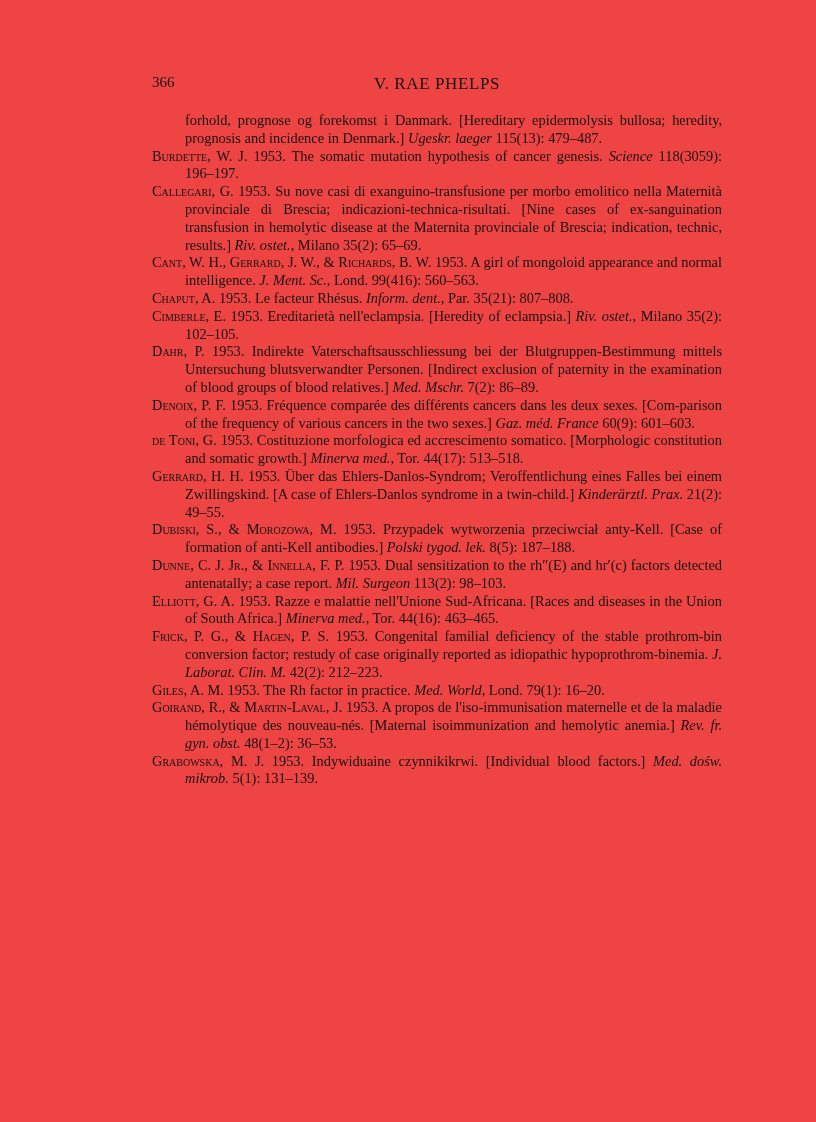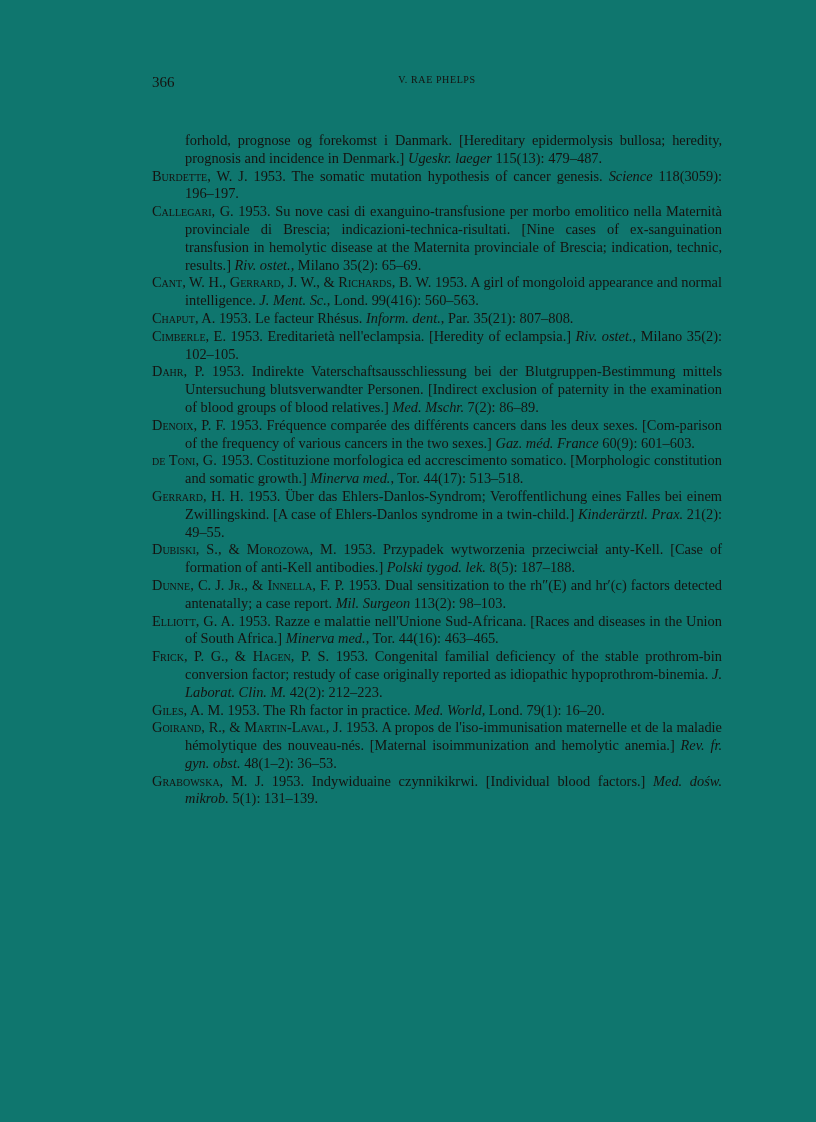--- a/index.html
+++ b/index.html
@@ -6,7 +6,7 @@
   .page{
     position:relative;
     width:816px;height:1122px;
-    background:#0f766e;
+    background:#ef4444;
     color:#151310;
     font-family:"Liberation Serif", serif;
     overflow:hidden;

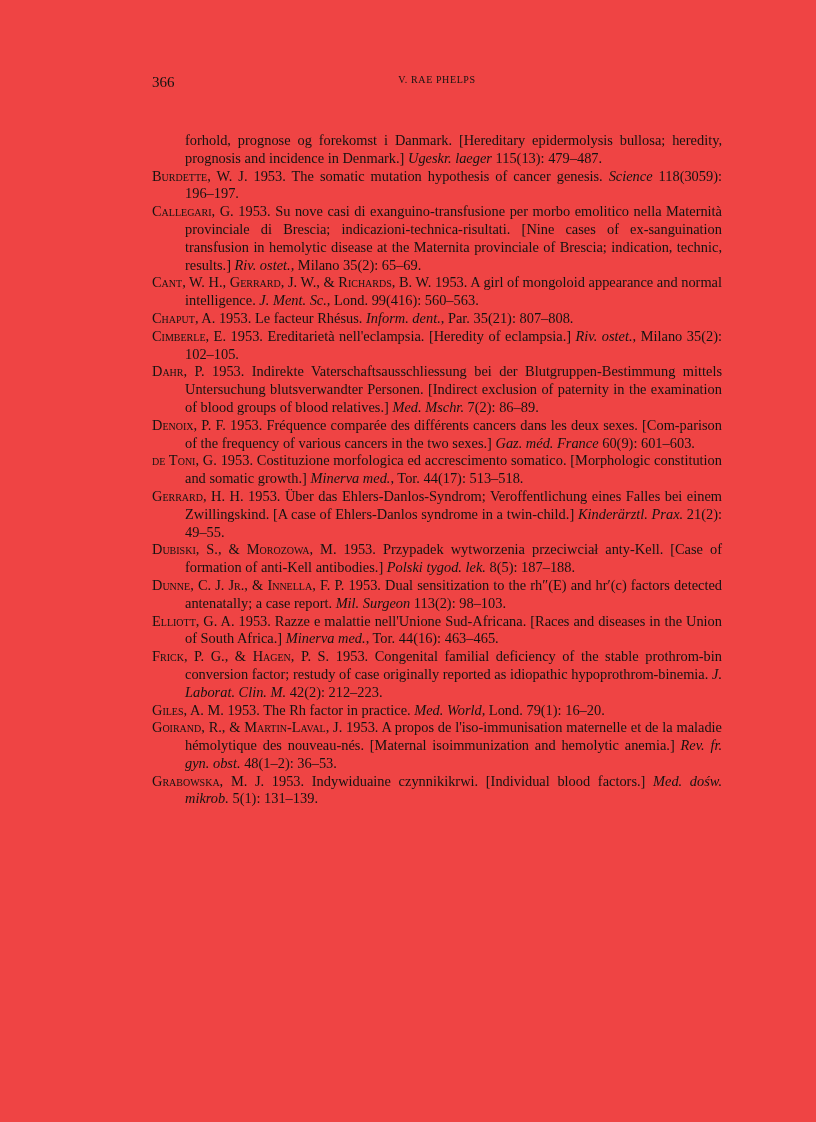--- a/index.html
+++ b/index.html
@@ -22,7 +22,7 @@
   .running-head{
     display:block;
     text-align:center;
-    font-size:10px;
+    font-size:17px;
     letter-spacing:0.6px;
   }
   .reference-list{

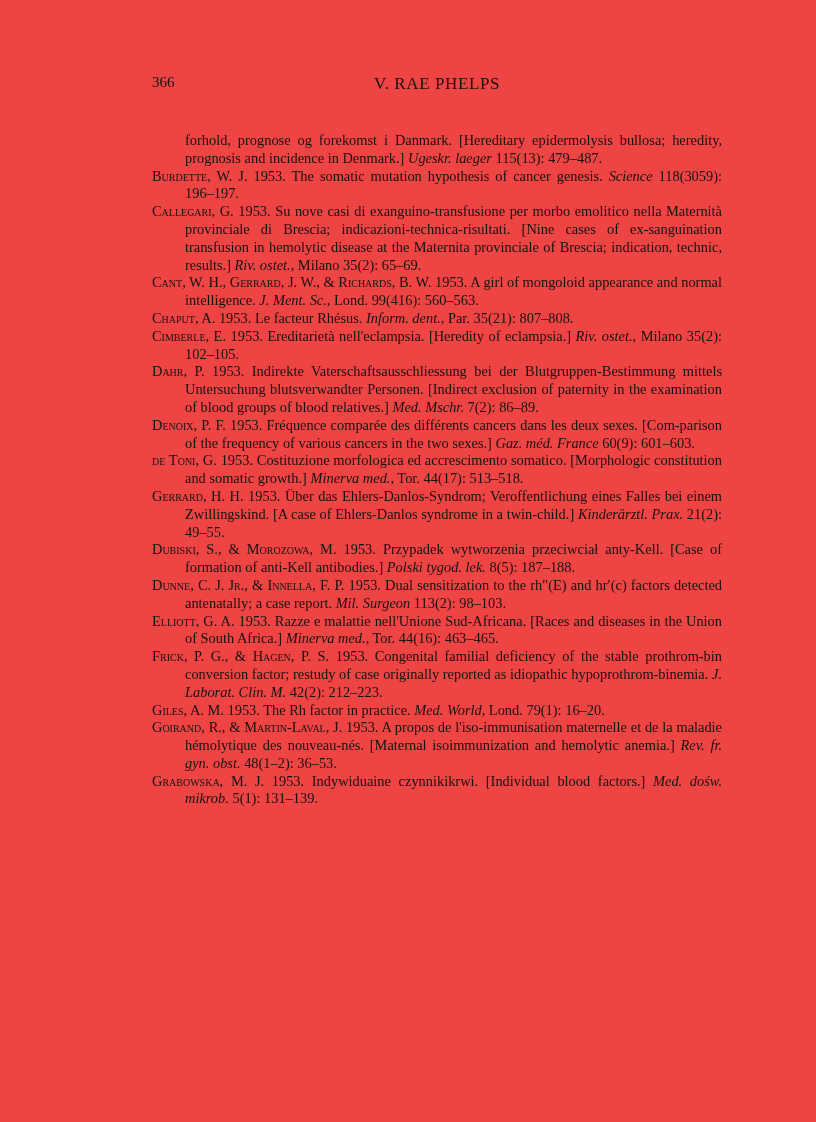--- a/index.html
+++ b/index.html
@@ -31,7 +31,6 @@
     font-size:14.4px;
     line-height:17.8px;
     text-align:justify;
-    margin-top:20px;
   }
   p.ref{
     margin:0;

